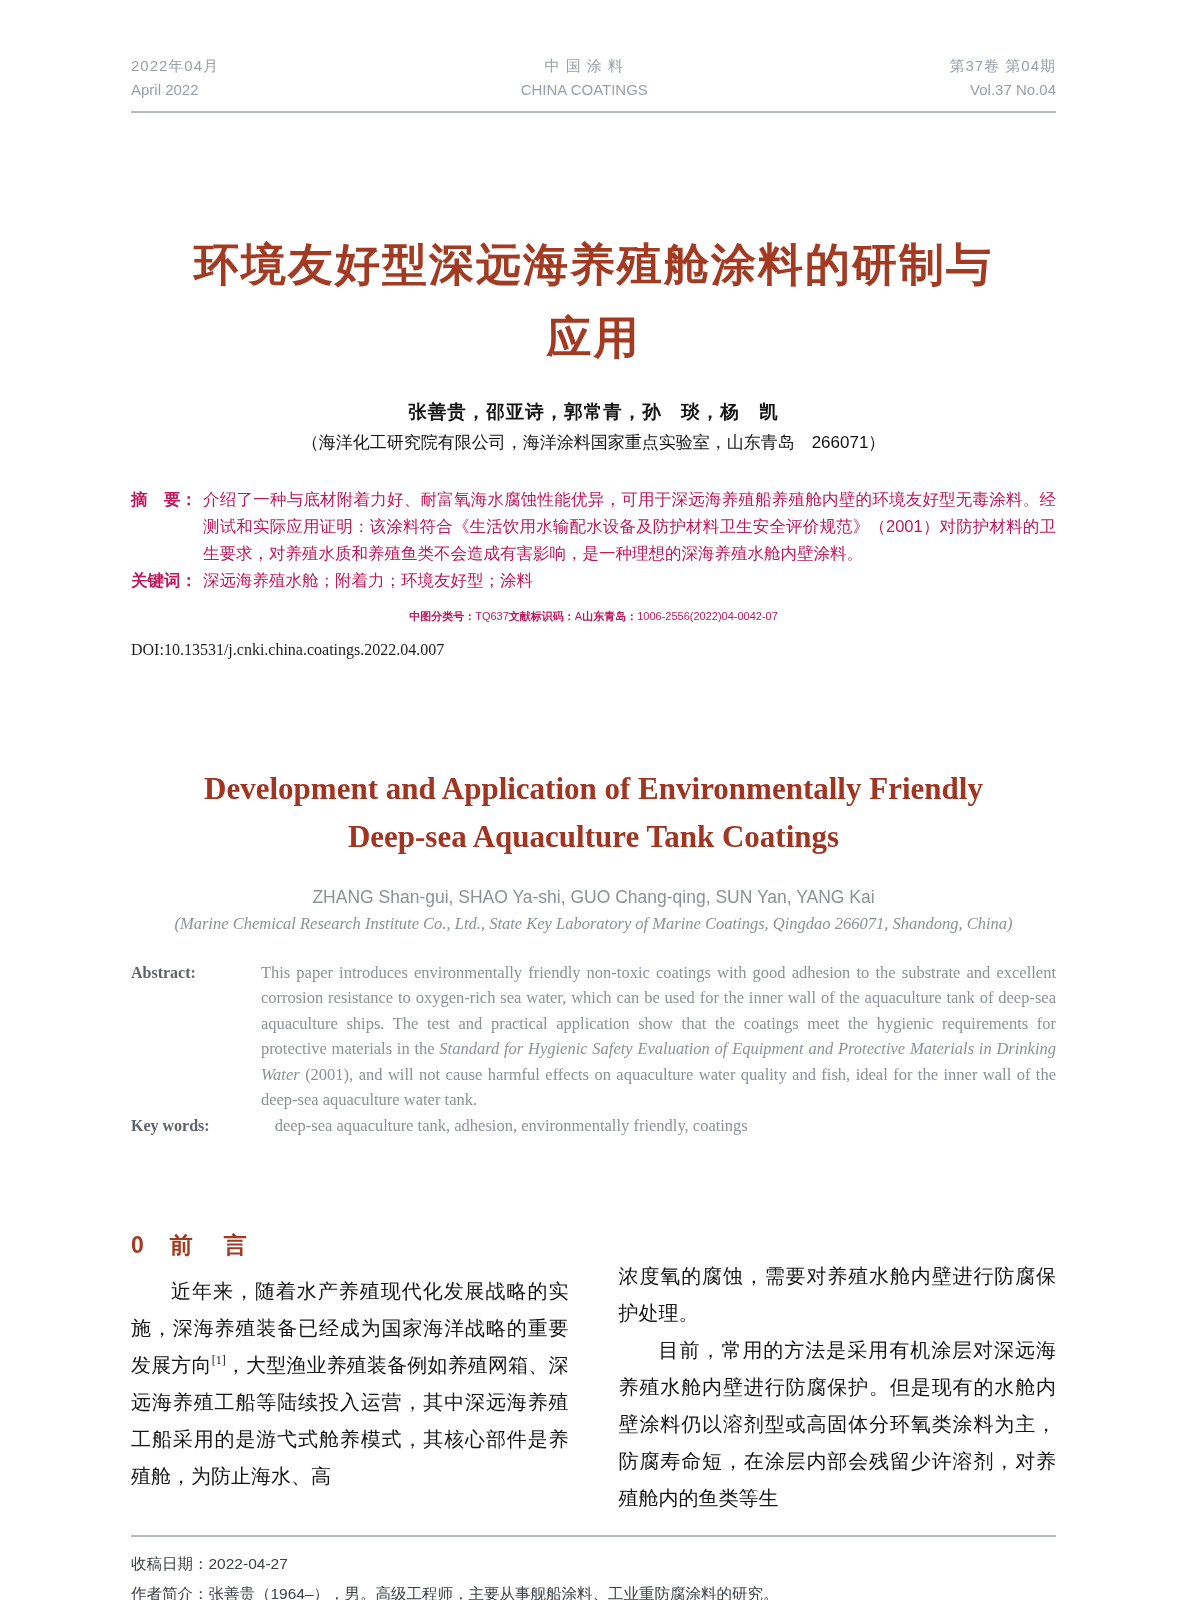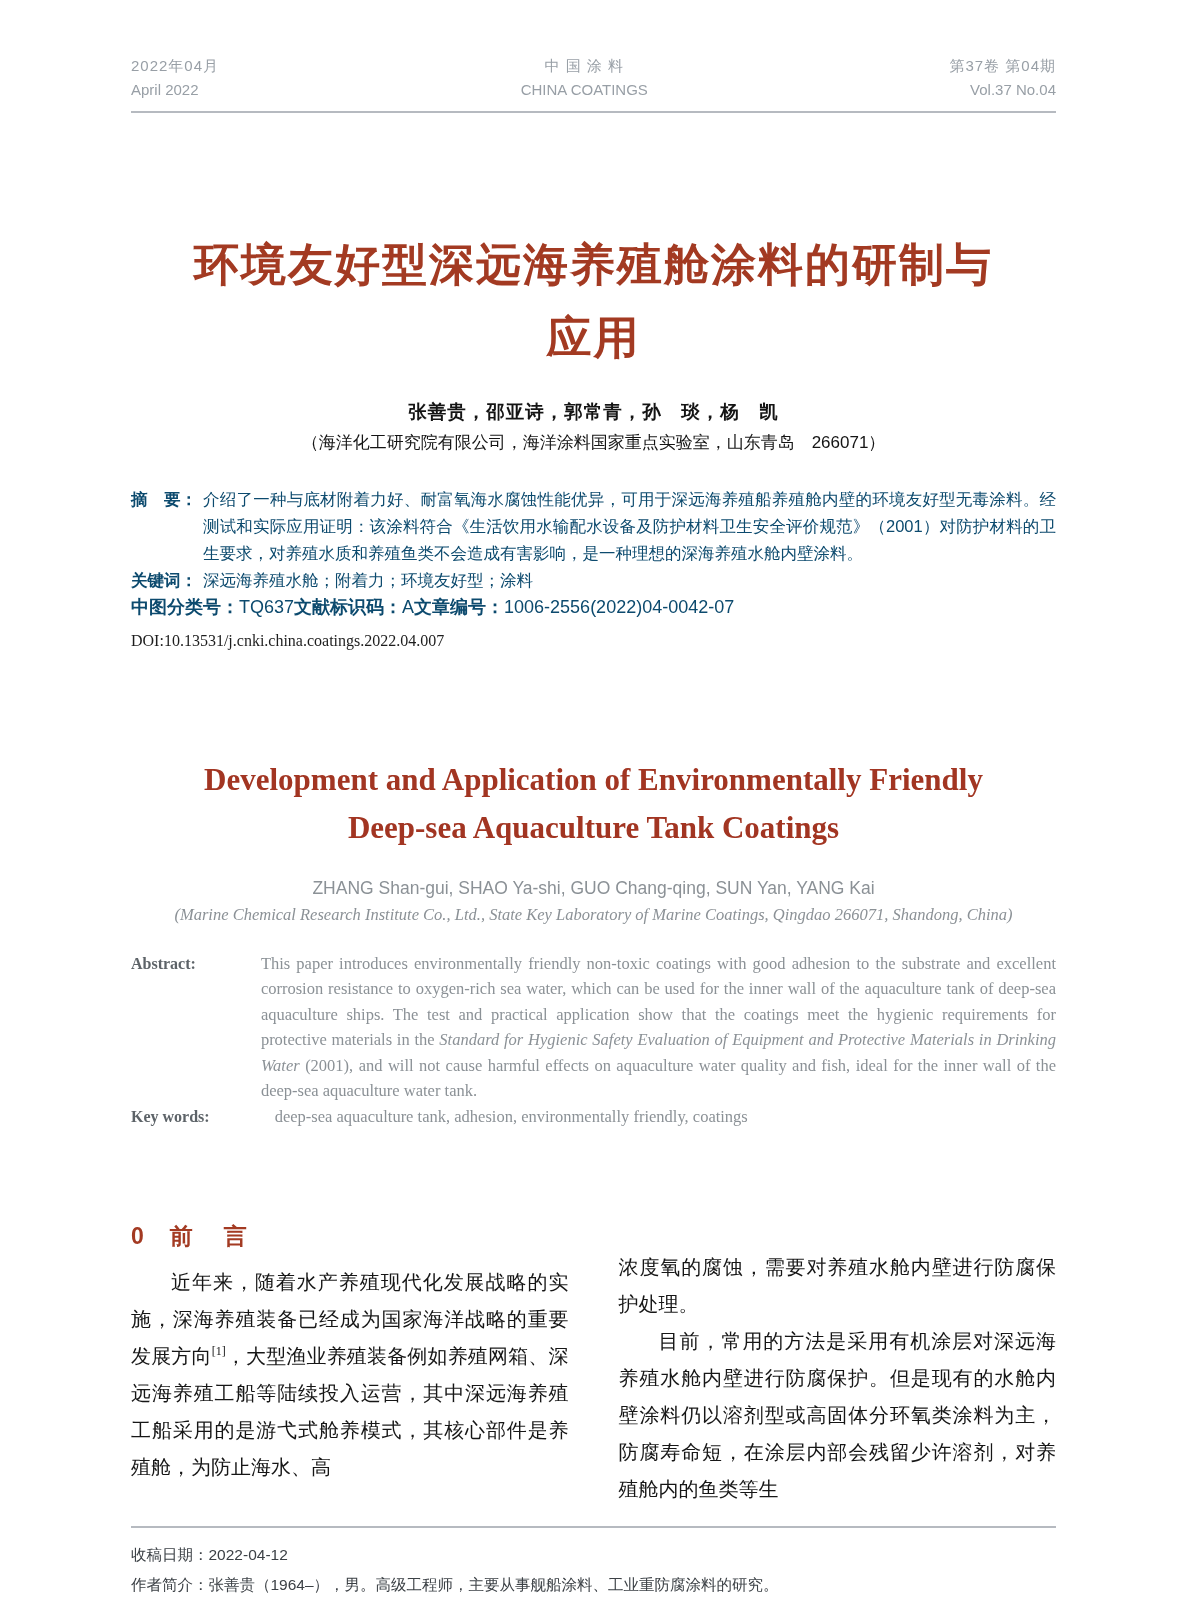--- a/index.html
+++ b/index.html
@@ -29,7 +29,7 @@
   .affil-cn{margin-top:7px;text-align:center;font-size:17px;color:#141414;}
 
   
-  .meta-cn{color:#0c4a6e;font-size:16.5px;line-height:27px;}
+  .meta-cn{color:#be185d;font-size:16.5px;line-height:27px;}
   .row-hang{display:flex;margin-top:0;}
   .abstract-cn{margin-top:32px;}
   .row-hang .lab{font-weight:bold;white-space:nowrap;margin-right:6px;}

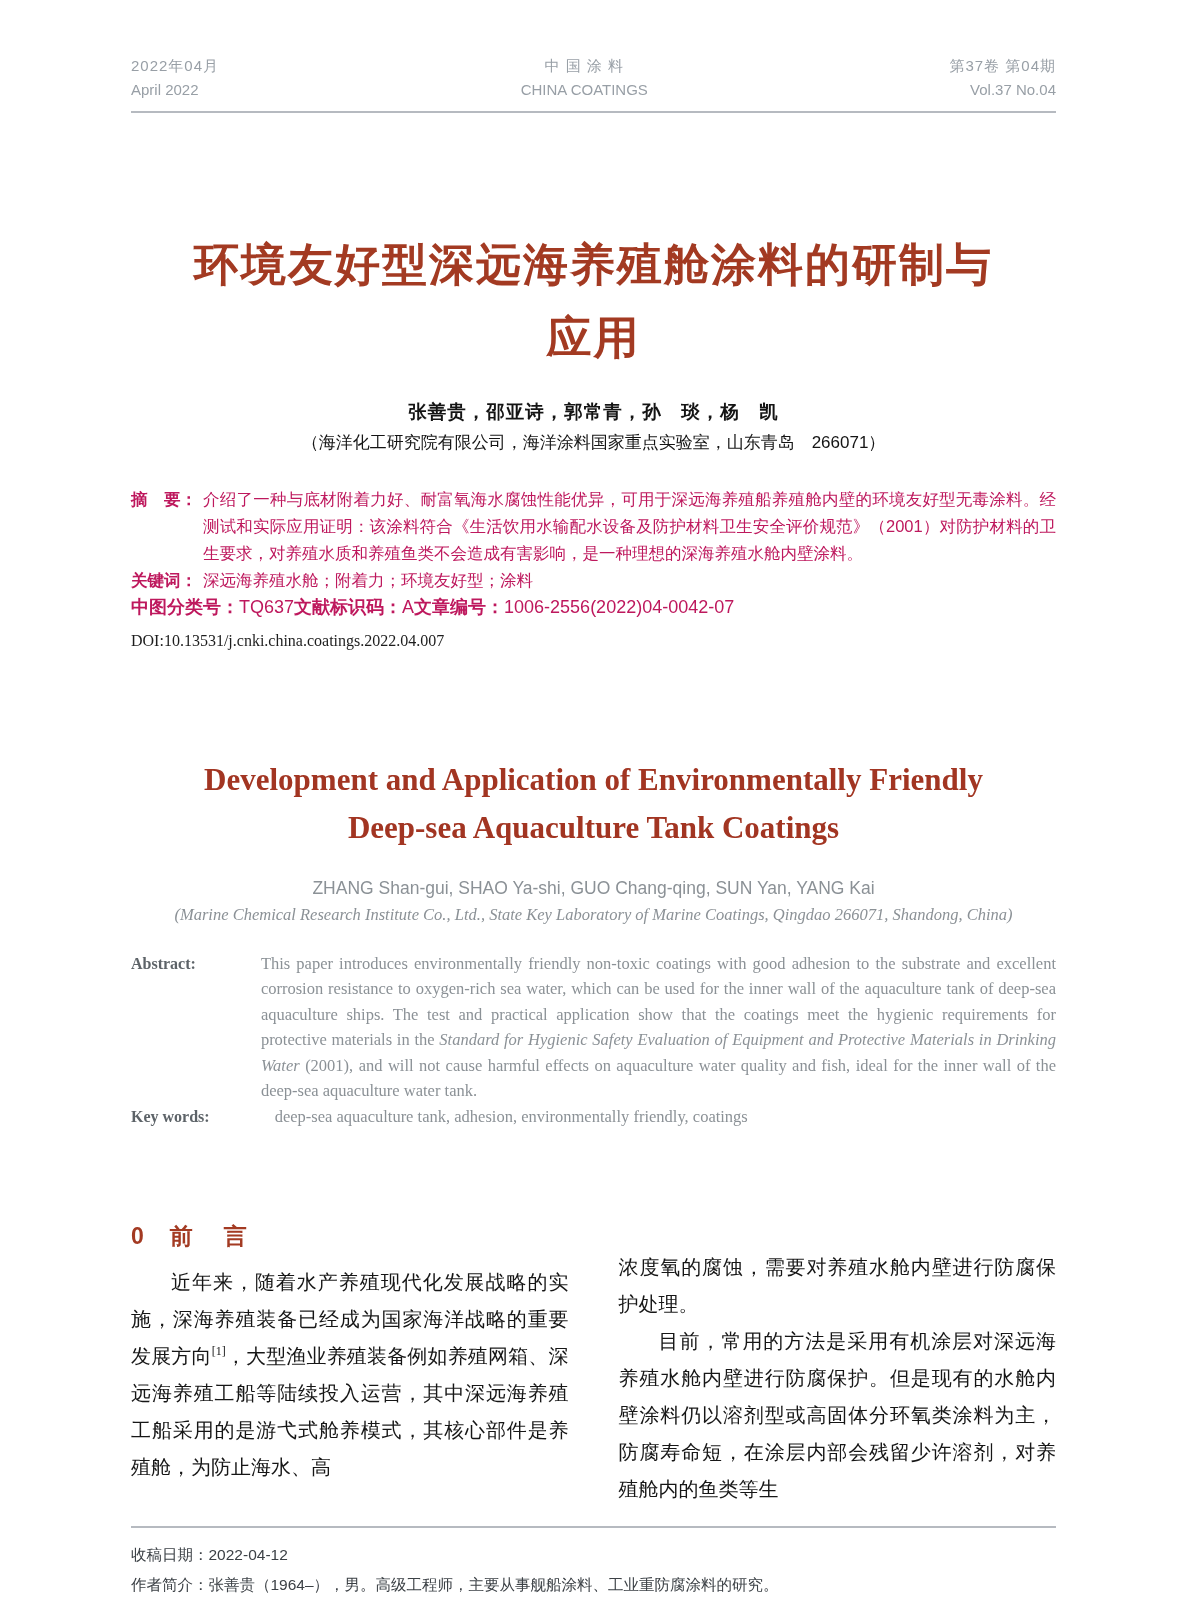--- a/index.html
+++ b/index.html
@@ -34,7 +34,7 @@
   .abstract-cn{margin-top:32px;}
   .row-hang .lab{font-weight:bold;white-space:nowrap;margin-right:6px;}
   .row-hang .txt{text-align:justify;flex:1;}
-  .class-row{display:flex;justify-content:flex-start;font-size:18px;}
+  .class-row{display:flex;justify-content:center;margin-top:9px;font-size:11px;}
   .class-row .lab{font-weight:bold;}
   .doi-row{margin-top:11px;font-family:"Liberation Serif","DejaVu Serif",serif;font-size:16px;color:#1d1d1d;}
 

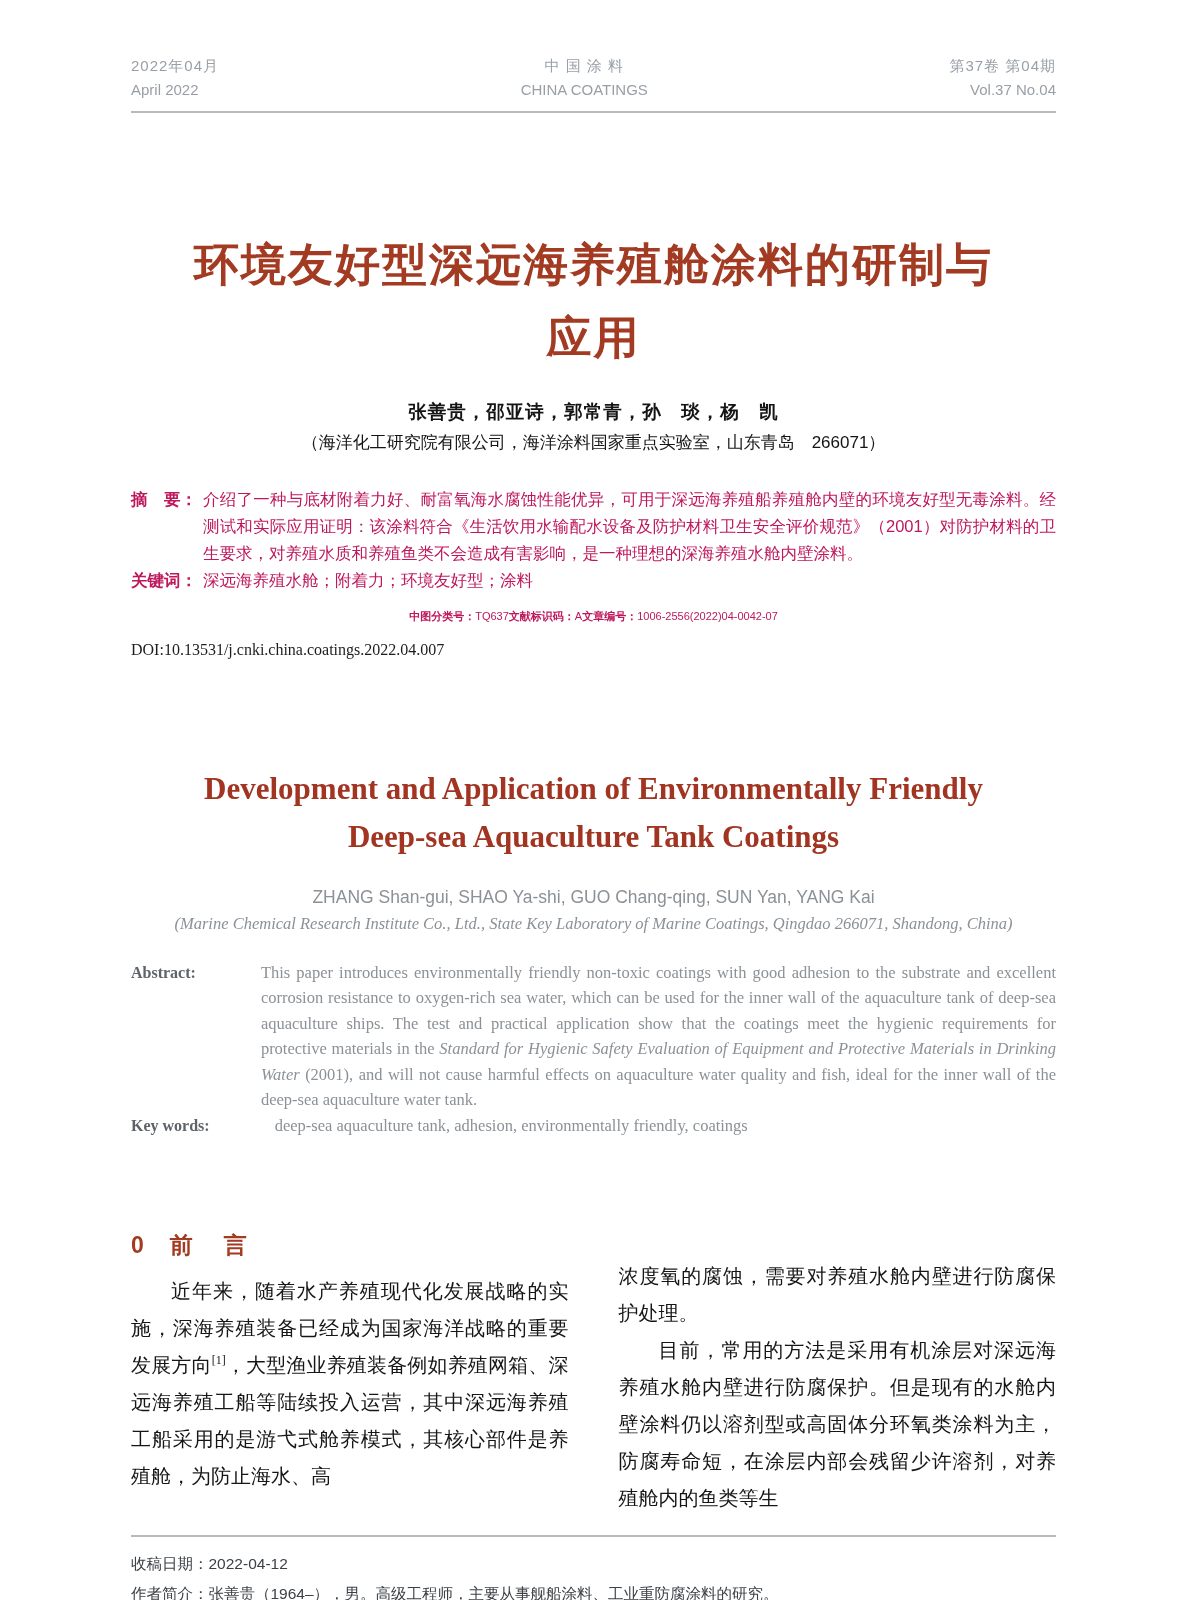--- a/index.html
+++ b/index.html
@@ -117,7 +117,7 @@
   <div class="meta-cn class-row">
     <span><span class="lab">中图分类号：</span><span>TQ637</span></span>
     <span><span class="lab">文献标识码：</span><span>A</span></span>
-    <span><span class="lab">文章编号：</span><span>1006-2556(2022)04-0042-07</span></span>
+    <span><span class="lab">山东青岛：</span><span>1006-2556(2022)04-0042-07</span></span>
   </div>
 
   <div class="doi-row">DOI:10.13531/j.cnki.china.coatings.2022.04.007</div>

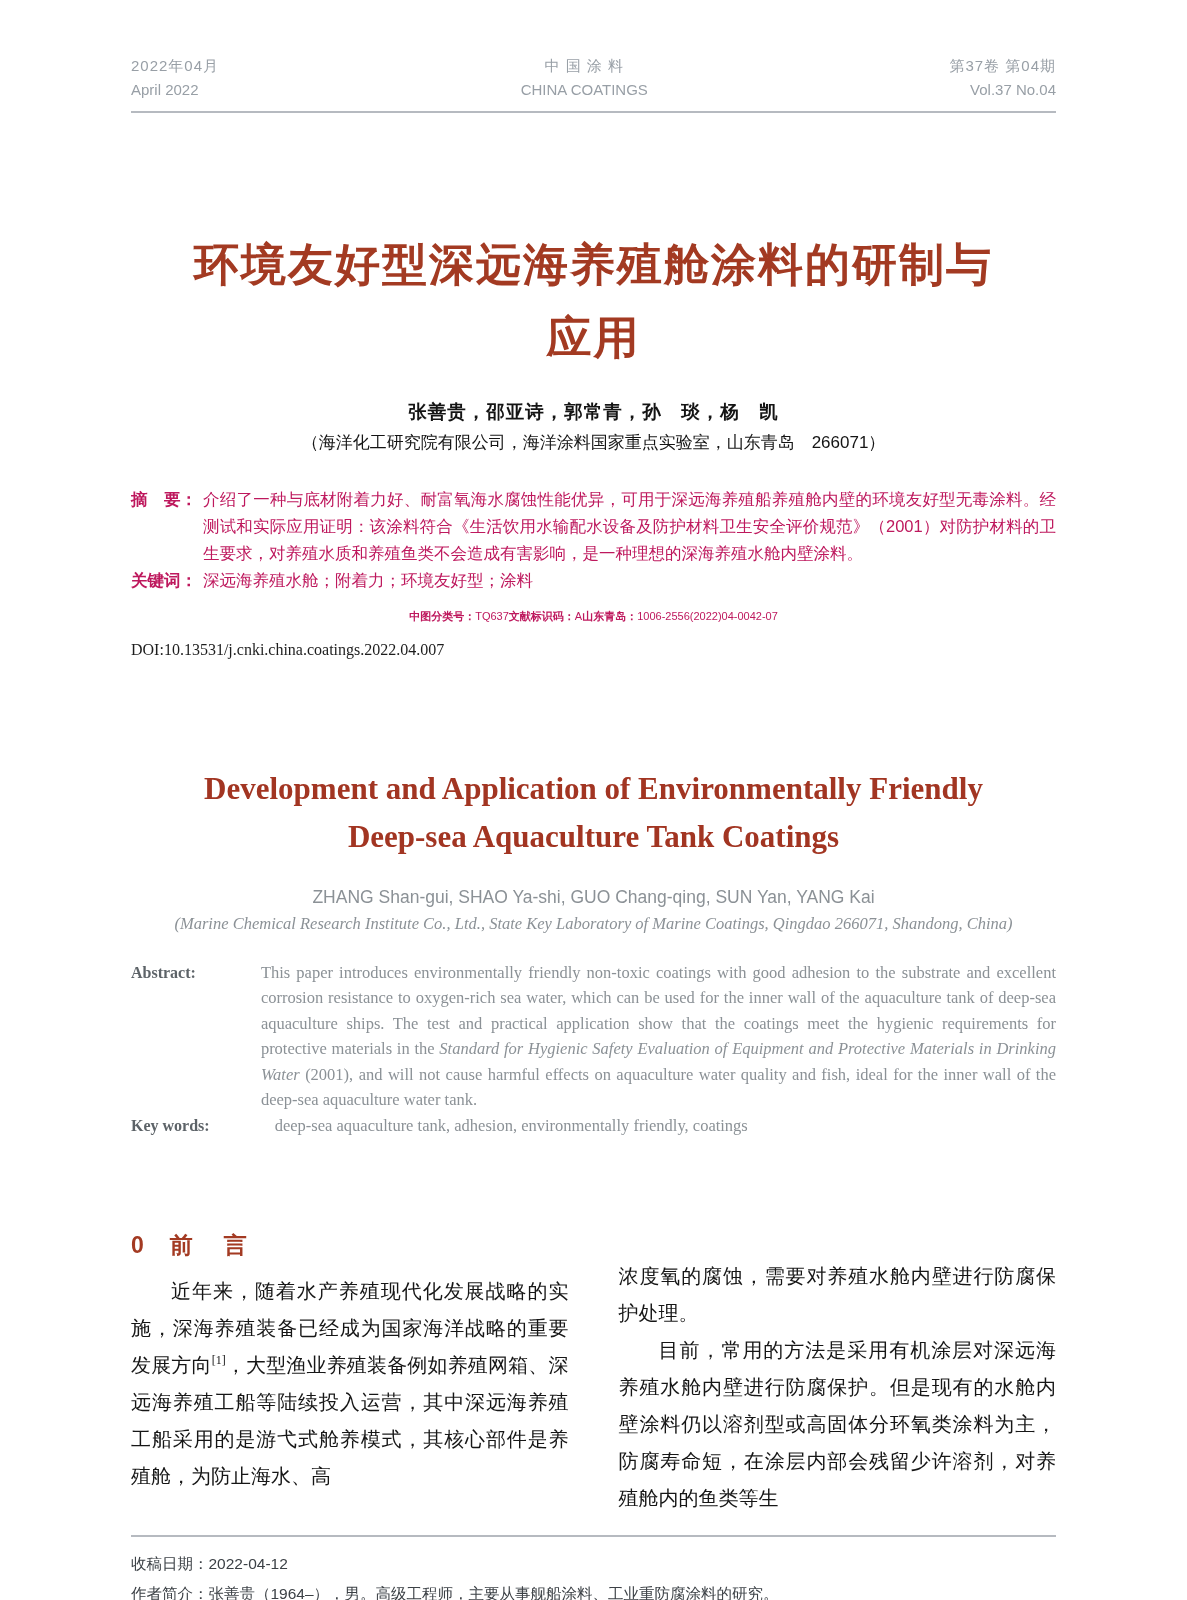--- a/index.html
+++ b/index.html
@@ -154,7 +154,7 @@
   </div>
 
   <div class="footnote">
-    <div><span>收稿日期：</span><span>2022-04-12</span></div>
+    <div><span>收稿日期：</span><span>2022-04-27</span></div>
     <div><span>作者简介：</span><span>张善贵（1964–），男。高级工程师，主要从事舰船涂料、工业重防腐涂料的研究。</span></div>
   </div>
 

